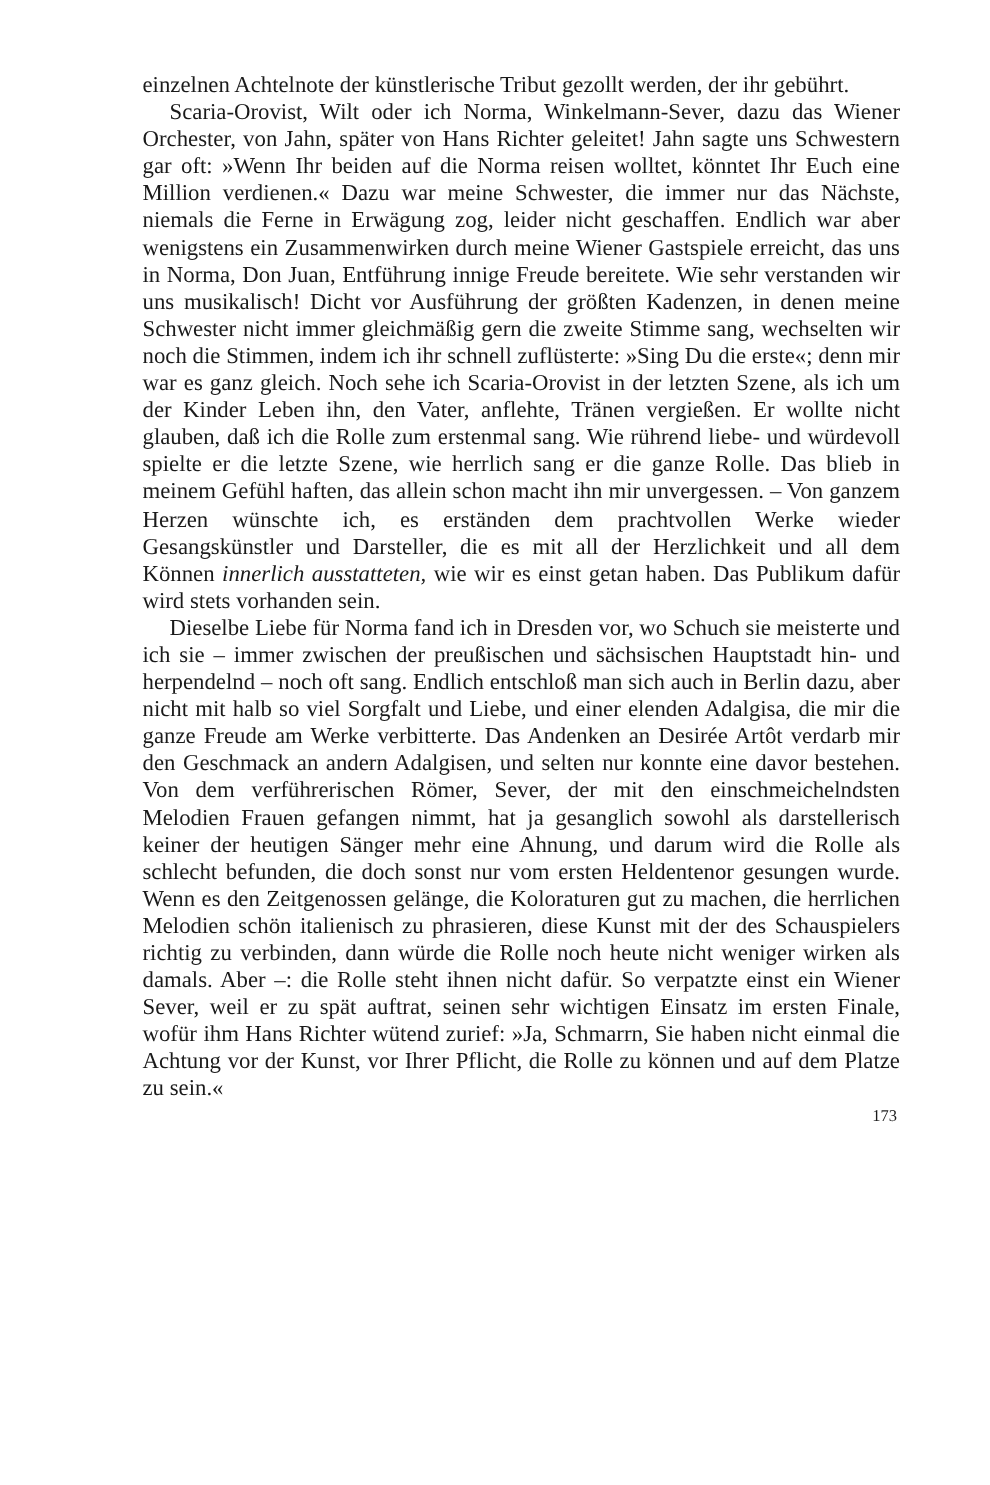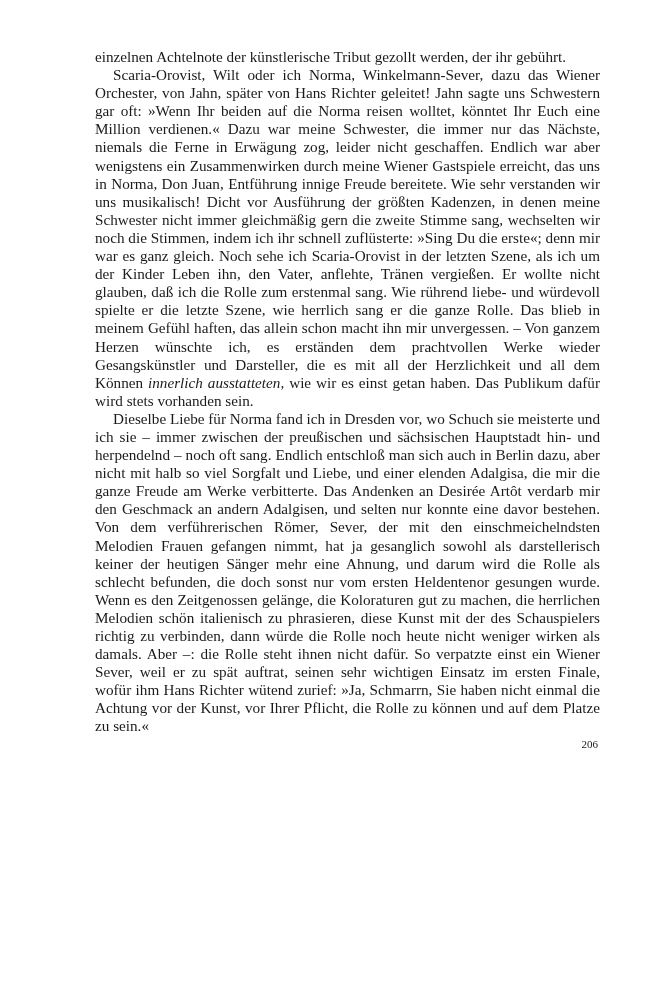--- a/index.html
+++ b/index.html
@@ -53,7 +53,7 @@
     <p><span>Scaria-Orovist, Wilt oder ich Norma, Winkelmann-Sever, dazu das Wiener Orchester, von Jahn, später von Hans Richter geleitet! Jahn sagte uns Schwestern gar oft: »Wenn Ihr beiden auf die Norma reisen wolltet, könntet Ihr Euch eine Million verdienen.« Dazu war meine Schwester, die immer nur das Nächste, niemals die Ferne in Erwägung zog, leider nicht geschaffen. Endlich war aber wenigstens ein Zusammenwirken durch meine Wiener Gastspiele erreicht, das uns in Norma, Don Juan, Entführung innige Freude bereitete. Wie sehr verstanden wir uns musikalisch! Dicht vor Ausführung der größten Kadenzen, in denen meine Schwester nicht immer gleichmäßig gern die zweite Stimme sang, wechselten wir noch die Stimmen, indem ich ihr schnell zuflüsterte: »Sing Du die erste«; denn mir war es ganz gleich. Noch sehe ich Scaria-Orovist in der letzten Szene, als ich um der Kinder Leben ihn, den Vater, anflehte, Tränen vergießen. Er wollte nicht glauben, daß ich die Rolle zum erstenmal sang. Wie rührend liebe- und würdevoll spielte er die letzte Szene, wie herrlich sang er die ganze Rolle. Das blieb in meinem Gefühl haften, das allein schon macht ihn mir unvergessen. – Von ganzem Herzen wünschte ich, es erständen dem prachtvollen Werke wieder Gesangskünstler und Darsteller, die es mit all der Herzlichkeit und all dem Können </span><em>innerlich ausstatteten,</em><span> wie wir es einst getan haben. Das Publikum dafür wird stets vorhanden sein.</span></p>
     <p>Dieselbe Liebe für Norma fand ich in Dresden vor, wo Schuch sie meisterte und ich sie – immer zwischen der preußischen und sächsischen Hauptstadt hin- und herpendelnd – noch oft sang. Endlich entschloß man sich auch in Berlin dazu, aber nicht mit halb so viel Sorgfalt und Liebe, und einer elenden Adalgisa, die mir die ganze Freude am Werke verbitterte. Das Andenken an Desirée Artôt verdarb mir den Geschmack an andern Adalgisen, und selten nur konnte eine davor bestehen. Von dem verführerischen Römer, Sever, der mit den einschmeichelndsten Melodien Frauen gefangen nimmt, hat ja gesanglich sowohl als darstellerisch keiner der heutigen Sänger mehr eine Ahnung, und darum wird die Rolle als schlecht befunden, die doch sonst nur vom ersten Heldentenor gesungen wurde. Wenn es den Zeitgenossen gelänge, die Koloraturen gut zu machen, die herrlichen Melodien schön italienisch zu phrasieren, diese Kunst mit der des Schauspielers richtig zu verbinden, dann würde die Rolle noch heute nicht weniger wirken als damals. Aber –: die Rolle steht ihnen nicht dafür. So verpatzte einst ein Wiener Sever, weil er zu spät auftrat, seinen sehr wichtigen Einsatz im ersten Finale, wofür ihm Hans Richter wütend zurief: »Ja, Schmarrn, Sie haben nicht einmal die Achtung vor der Kunst, vor Ihrer Pflicht, die Rolle zu können und auf dem Platze zu sein.«</p>
   </div>
-  <div class="page-number">206</div>
+  <div class="page-number">173</div>
 </div>
 
 </body></html>

